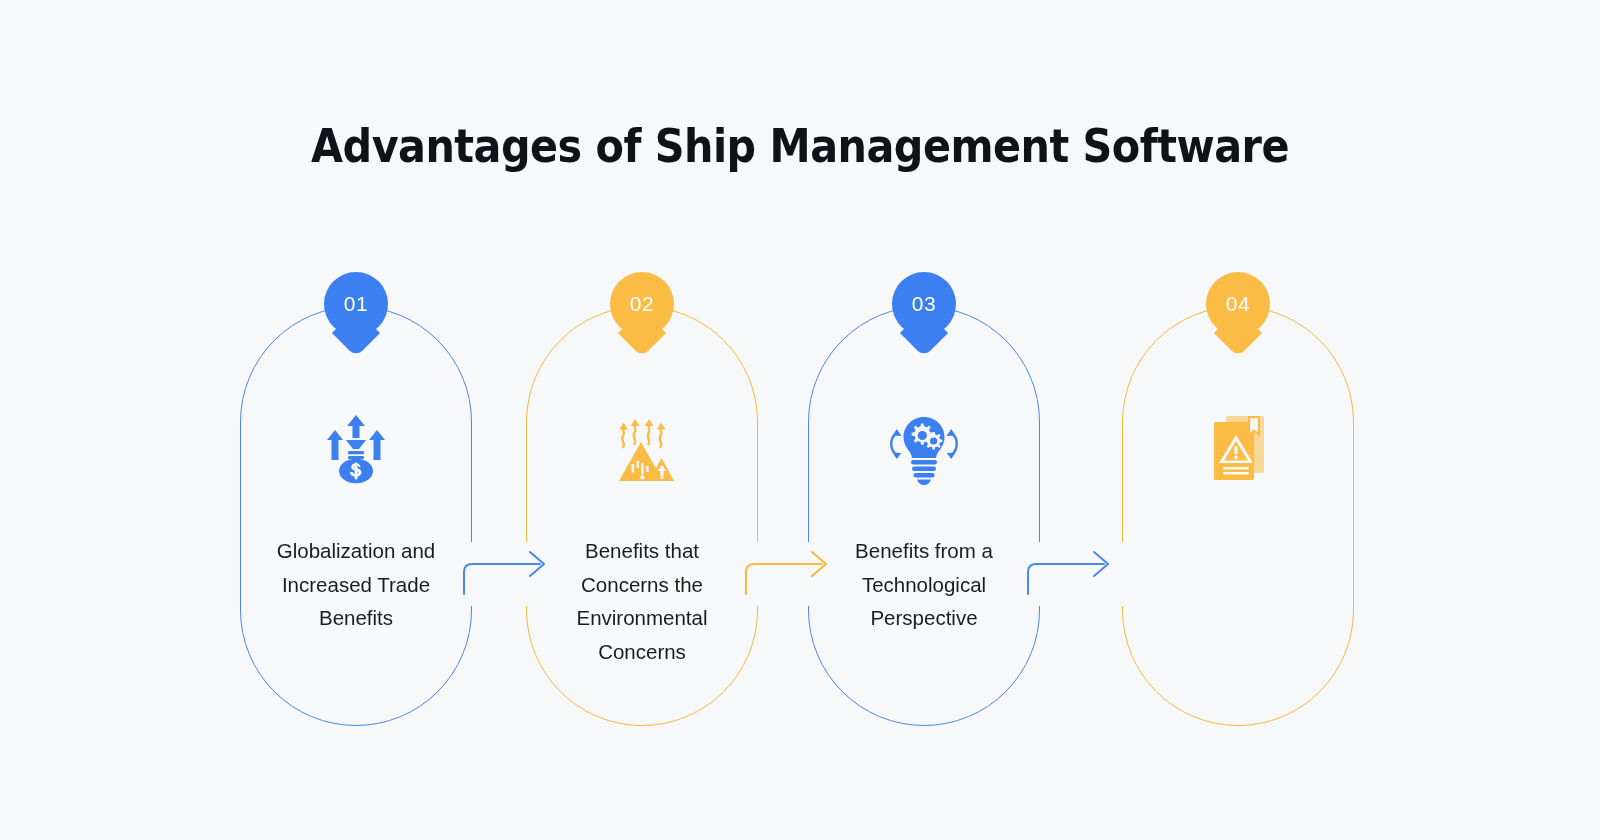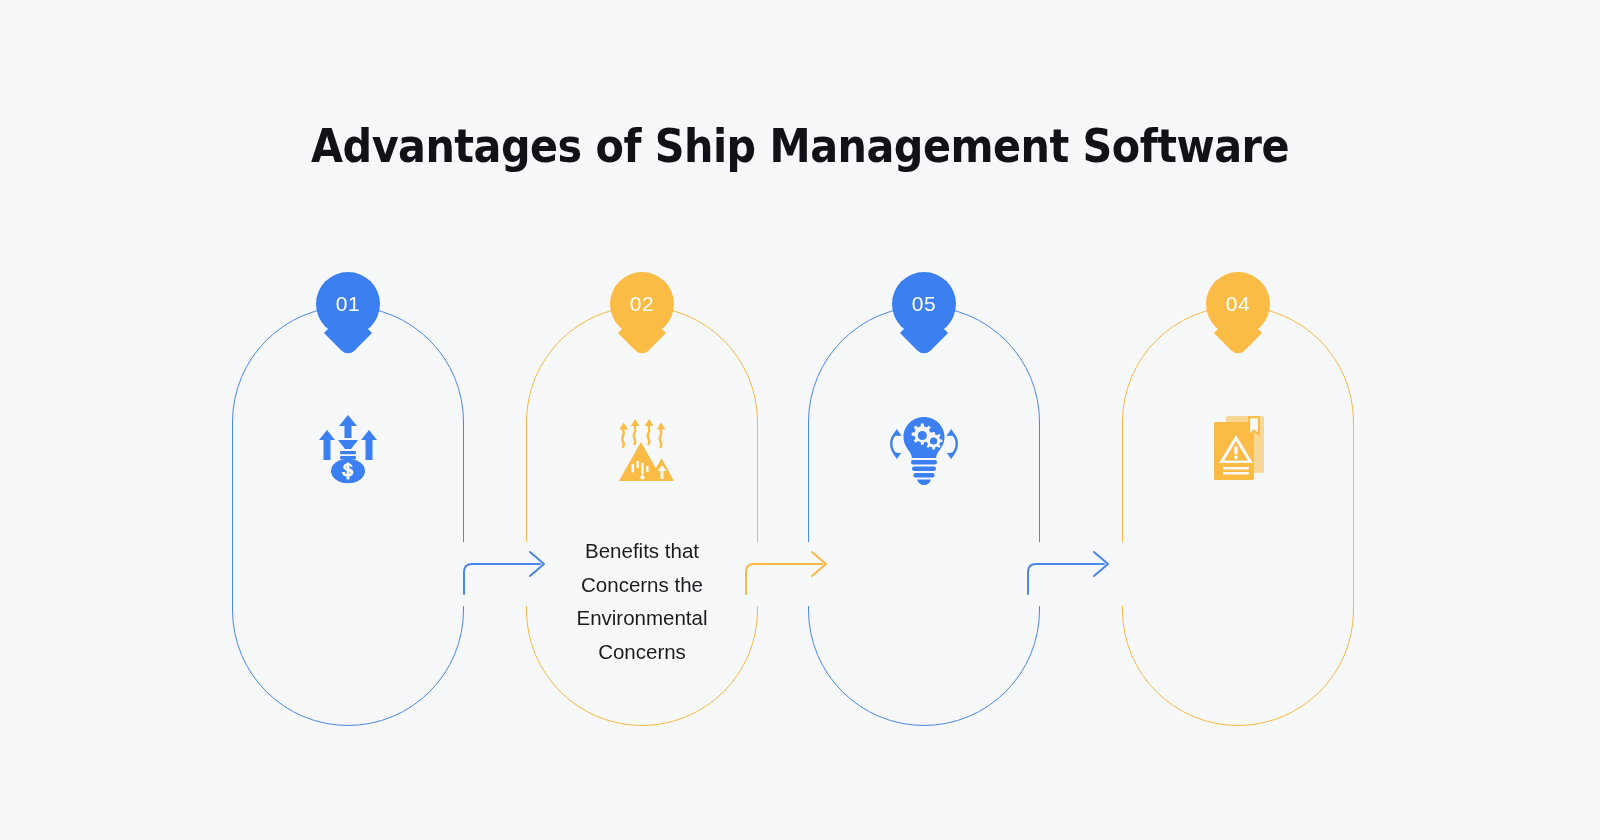--- a/index.html
+++ b/index.html
@@ -166,7 +166,7 @@
 
   <div class="flow">
 
-    <div class="card" id="card-0" style="left:0px;">
+    <div class="card" id="card-0" style="left:8px;">
       <div class="card-shape"></div>
       <div class="border-gap right"></div>
 

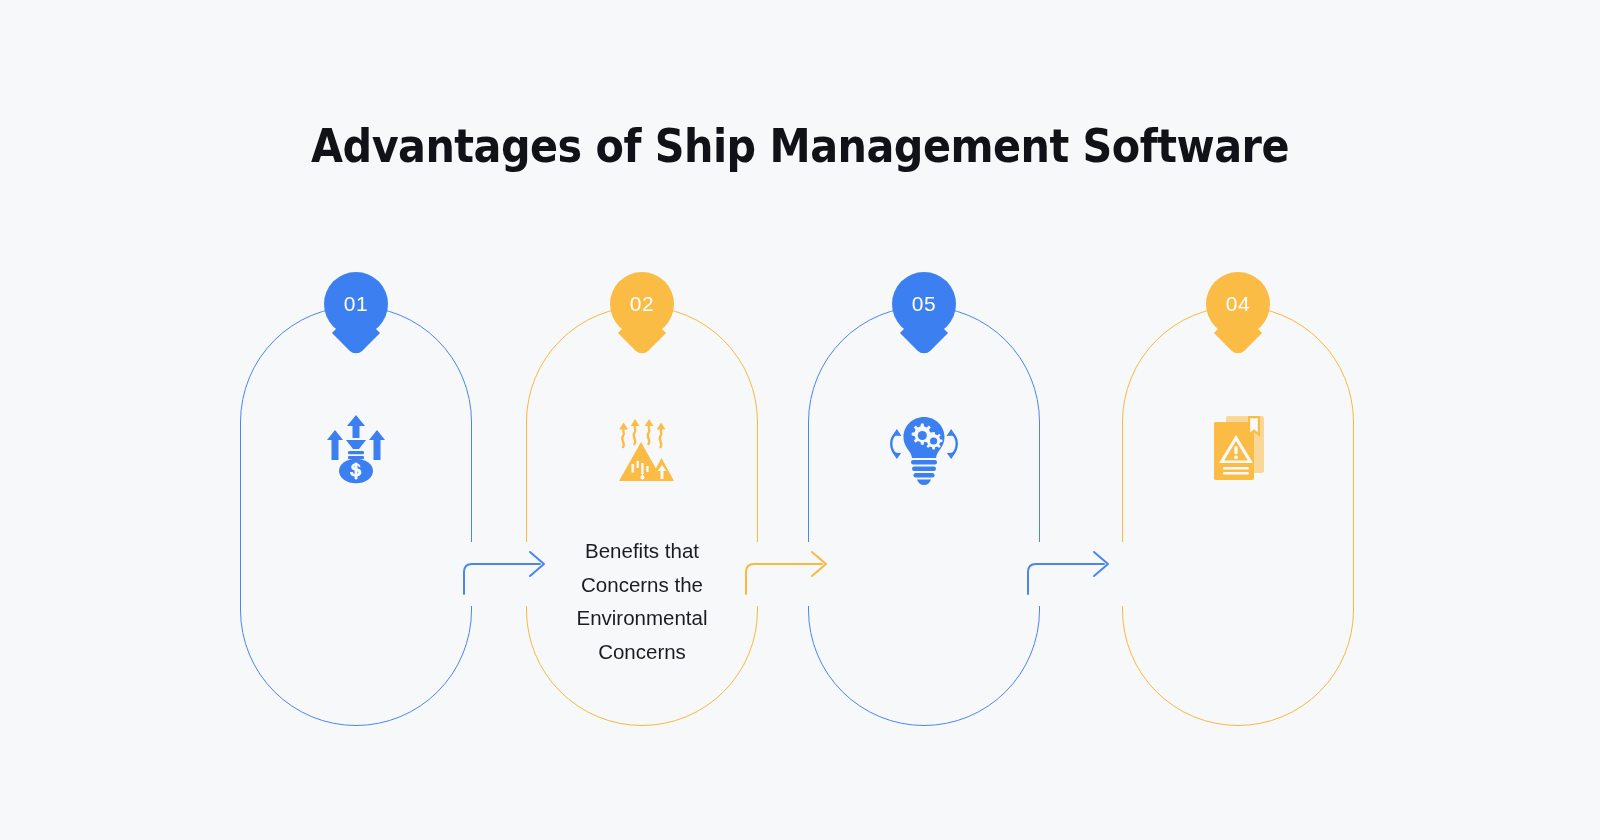--- a/index.html
+++ b/index.html
@@ -261,7 +261,7 @@
       <div class="badge">
         <div class="badge-tip"></div>
         <div class="badge-pin"></div>
-        <div class="badge-num">05</div>
+        <div class="badge-num">03</div>
       </div>
 
       <div class="icon-wrap">

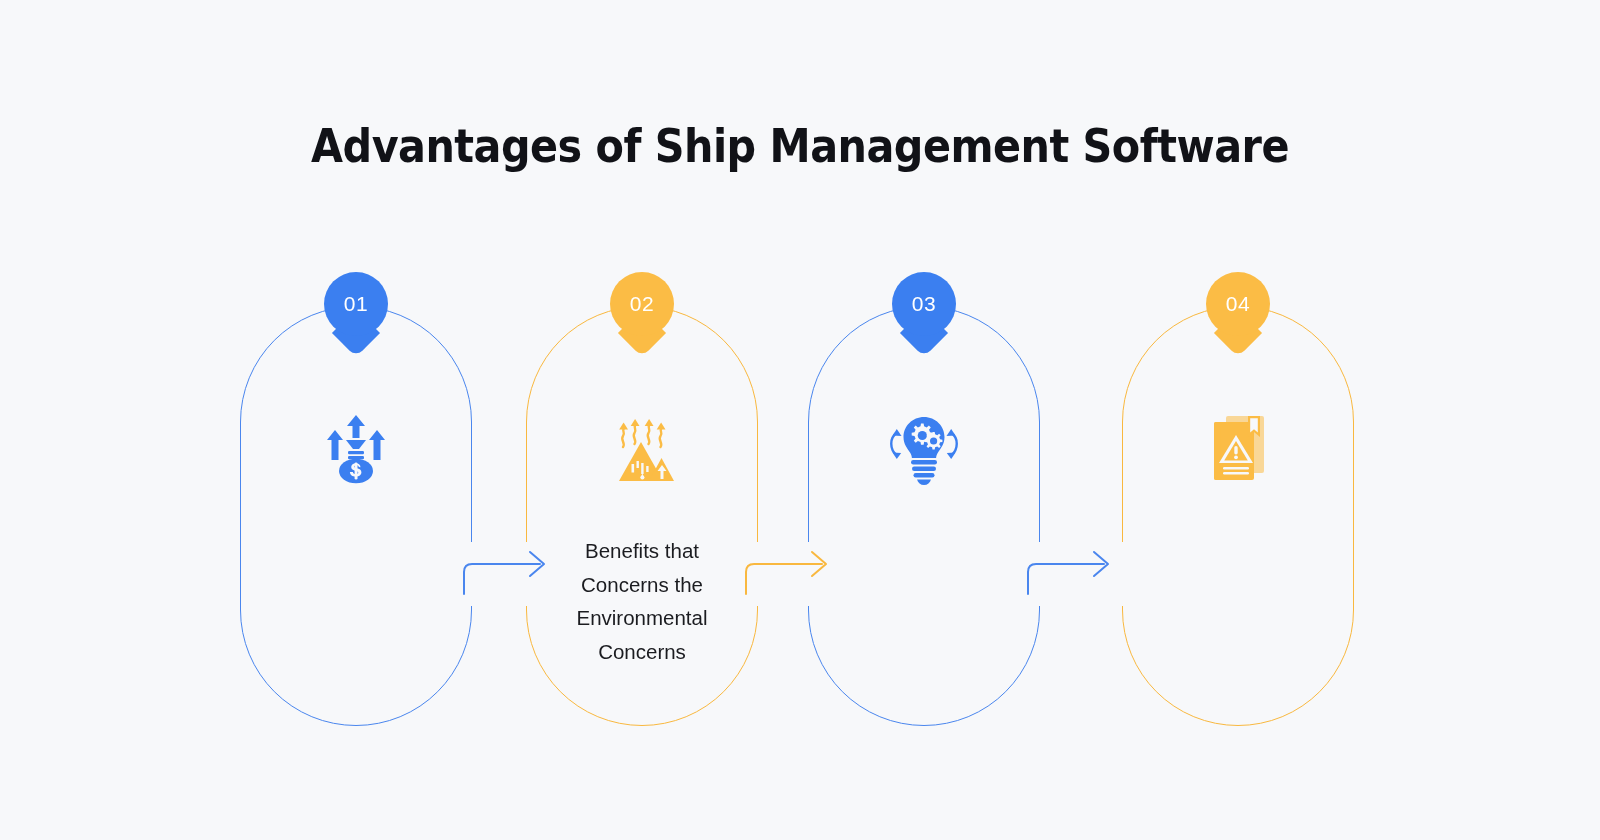--- a/index.html
+++ b/index.html
@@ -203,6 +203,7 @@
         </svg>
       </div>
 
+      <div class="card-label">Globalization and Increased Trade Benefits</div>
     </div>
 
     <div class="card accent-orange" id="card-1" style="left:294px;">

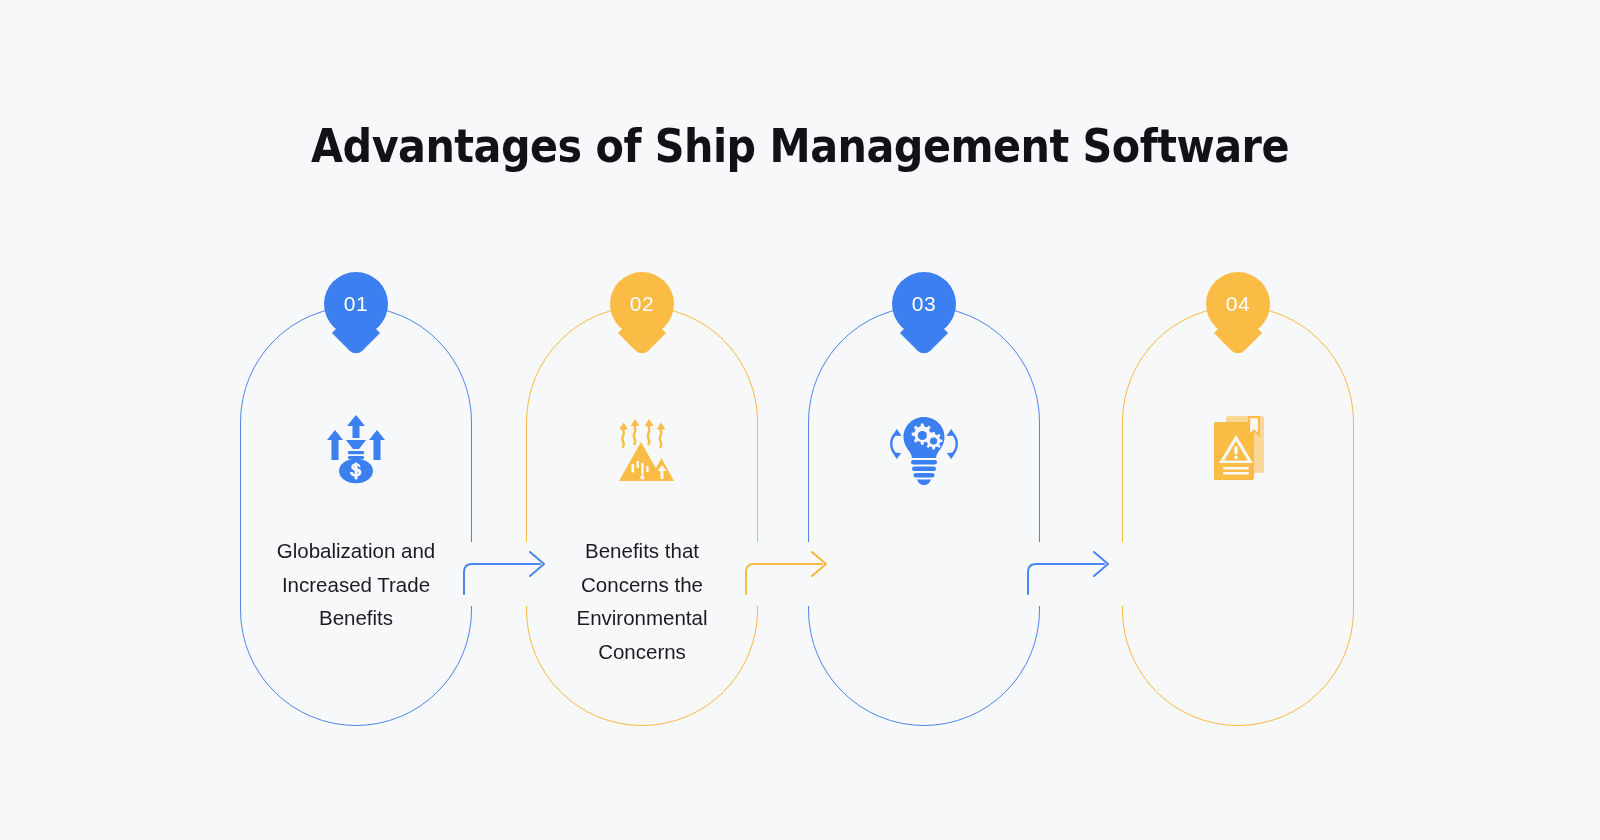--- a/index.html
+++ b/index.html
@@ -307,6 +307,7 @@
         </svg>
       </div>
 
+      <div class="card-label">Benefits from a Technological Perspective</div>
     </div>
 
     <div class="card accent-orange" id="card-3" style="left:890px;">

